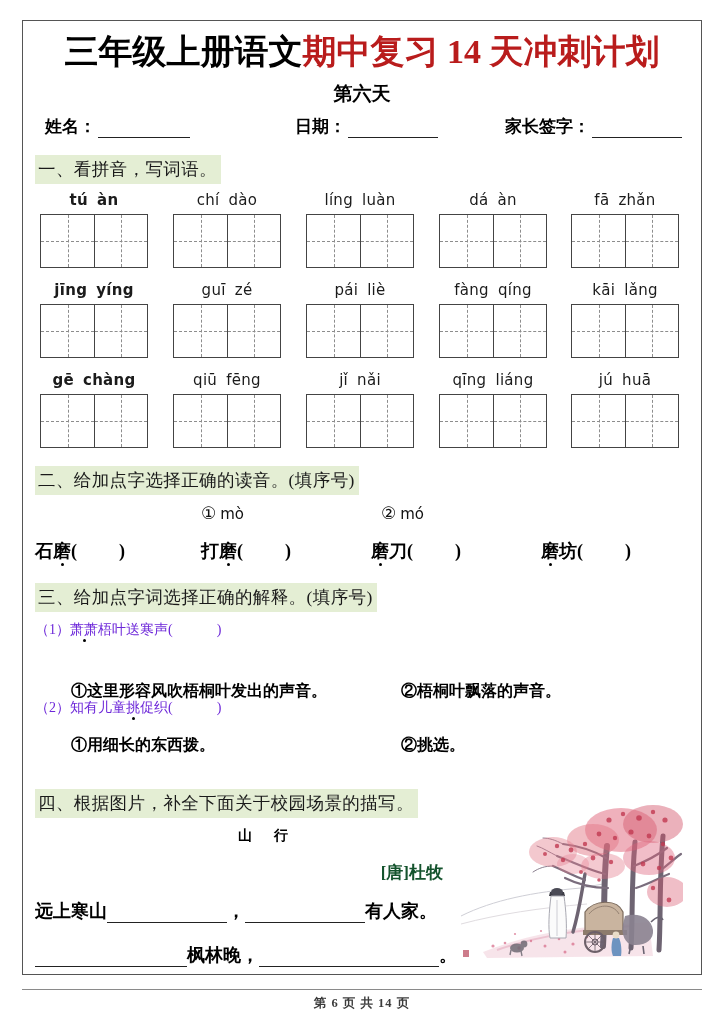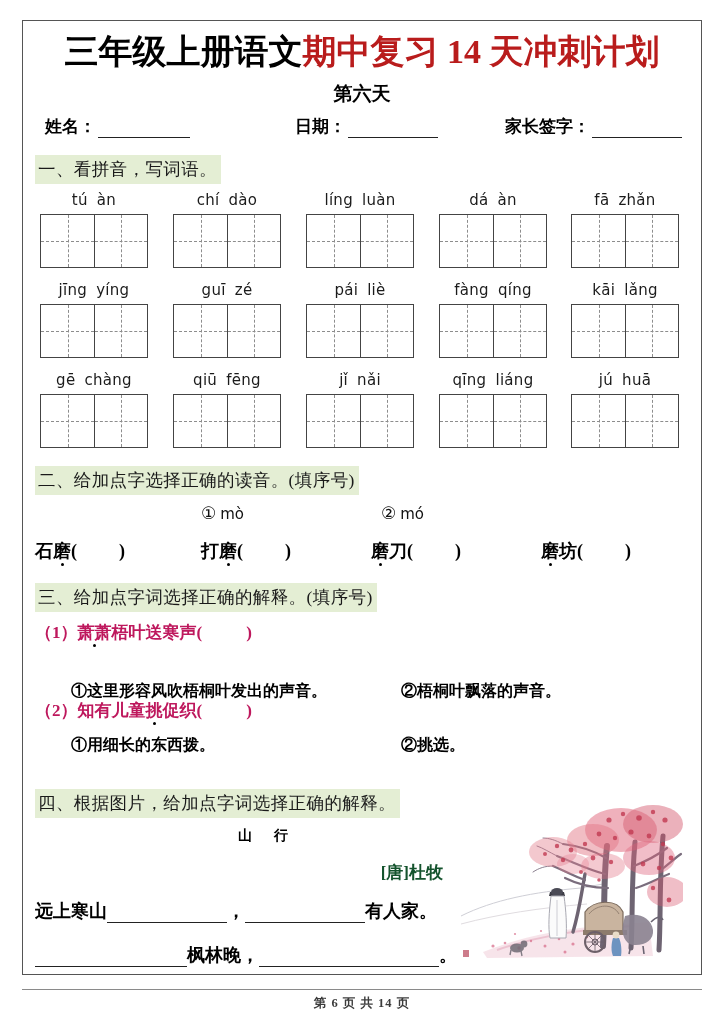--- a/index.html
+++ b/index.html
@@ -122,7 +122,7 @@
     width: 118px;
     text-align: center;
   }
-  .pin-cellgroup.g0 { left: 12px; }
+  .pin-cellgroup.g0 { left: 12px; font-weight: bold; }
   .pin-cellgroup.g1 { left: 145px; }
   .pin-cellgroup.g2 { left: 278px; }
   .pin-cellgroup.g3 { left: 411px; }

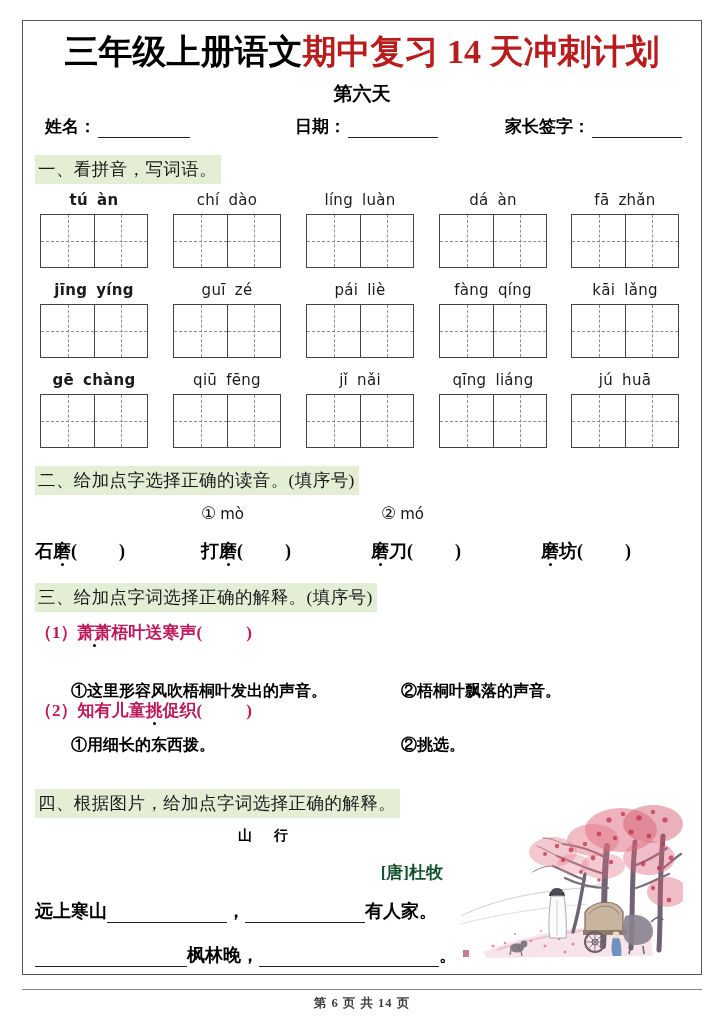--- a/index.html
+++ b/index.html
@@ -234,9 +234,9 @@
   .s3-stem {
     position: absolute;
     white-space: nowrap;
-    font-weight: bold;
-    font-size: 17px;
-    color: #be185d;
+    font-weight: normal;
+    font-size: 14px;
+    color: #6d28d9;
   }
   .s3-stem .dotted {
     position: relative;

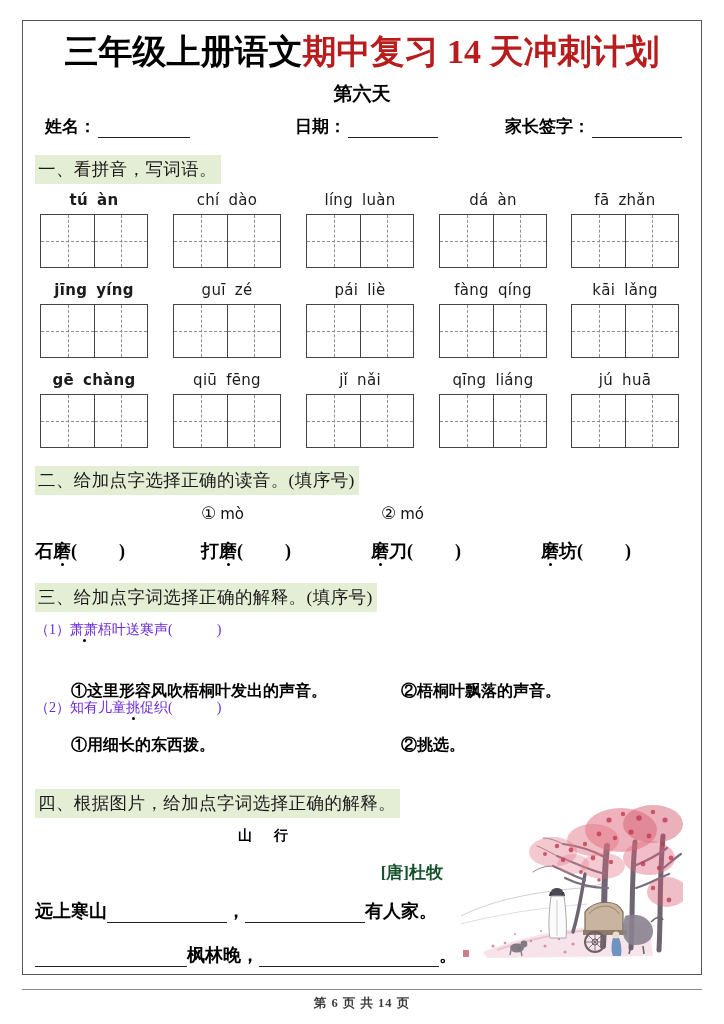--- a/index.html
+++ b/index.html
@@ -541,7 +541,7 @@
       <span class="s3-choice" id="s3-q2-c1">②挑选。</span>
     </div>
 
-    <div class="sec-head" id="sec4-head">四、根据图片，给加点字词选择正确的解释。</div>
+    <div class="sec-head" id="sec4-head">四、根据图片，补全下面关于校园场景的描写。</div>
 
     <div id="poem-title">
       <span>山</span><span class="sp"></span><span>行</span>

